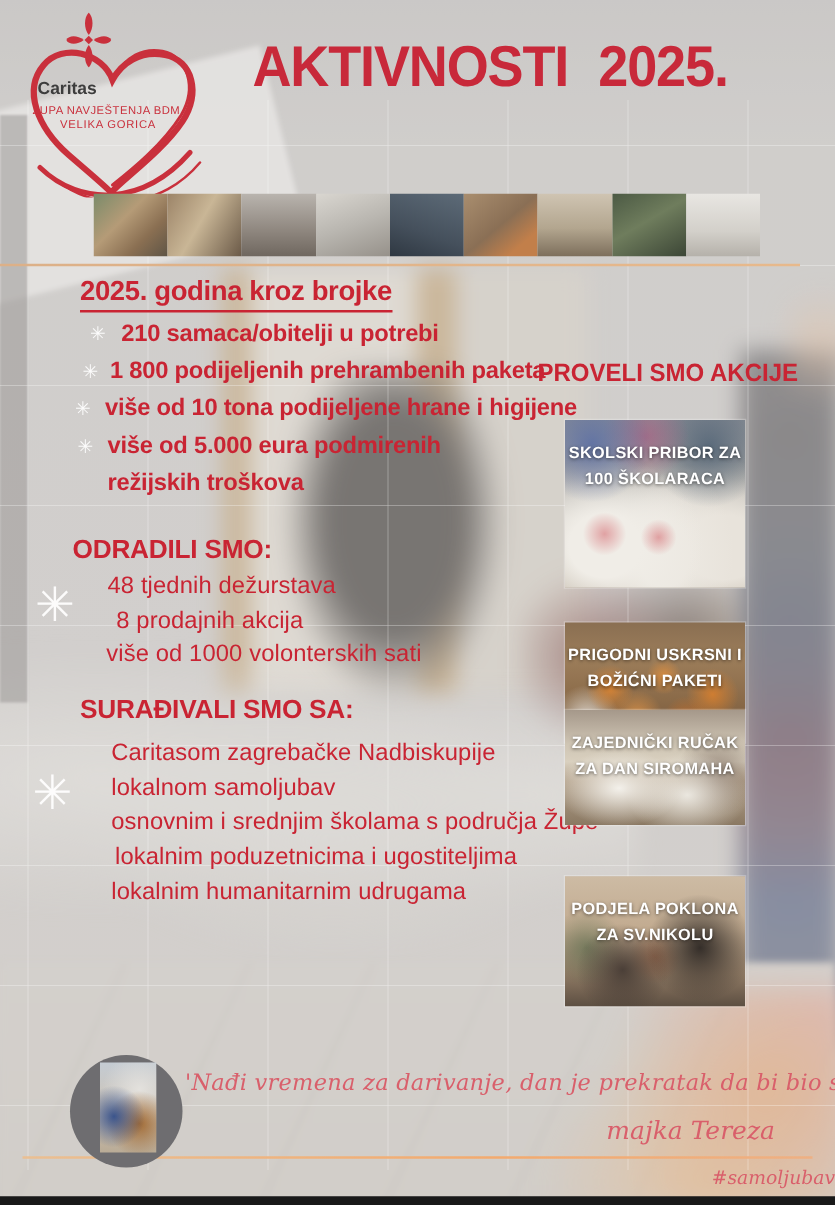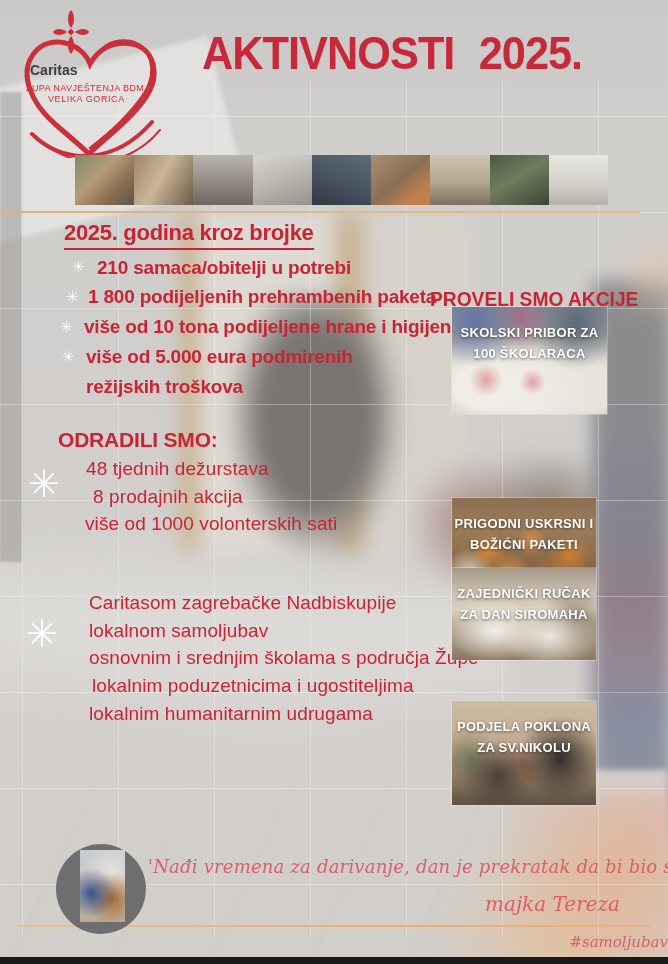--- a/index.html
+++ b/index.html
@@ -77,7 +77,7 @@
   .card{position:absolute;left:452px;width:144px;z-index:12;box-shadow:0 0 0 1px rgba(255,255,255,.25);}
   .card .ovl{position:absolute;left:0;right:0;top:15px;text-align:center;color:#fff;font-weight:bold;
     font-size:13px;line-height:21px;letter-spacing:.3px;text-shadow:0 1px 3px rgba(0,0,0,.55);z-index:2;}
-  .card1{top:307px;height:107px;background:
+  .card1{top:336px;height:134px;background:
     radial-gradient(circle at 15% 14%,rgba(90,110,165,.85),transparent 28%),
     radial-gradient(circle at 45% 10%,rgba(165,95,130,.75),transparent 24%),
     radial-gradient(circle at 80% 16%,rgba(75,95,115,.8),transparent 30%),
@@ -86,7 +86,7 @@
     radial-gradient(ellipse at 22% 75%,#f0ede7 0 18%,transparent 50%),
     radial-gradient(ellipse at 55% 80%,#ece8e1 0 18%,transparent 50%),
     radial-gradient(ellipse at 88% 76%,#e8e3db 0 18%,transparent 48%),
-    linear-gradient(180deg,#8b8f96 0%,#a8a6a2 35%,#cdc9c2 60%,#b3a795 100%); padding-left: 11px;}
+    linear-gradient(180deg,#8b8f96 0%,#a8a6a2 35%,#cdc9c2 60%,#b3a795 100%);}
   .card2{top:466px;height:96px;background:
     radial-gradient(circle at 25% 55%,rgba(225,135,50,.85),transparent 16%),
     radial-gradient(circle at 55% 45%,rgba(228,145,62,.85),transparent 15%),

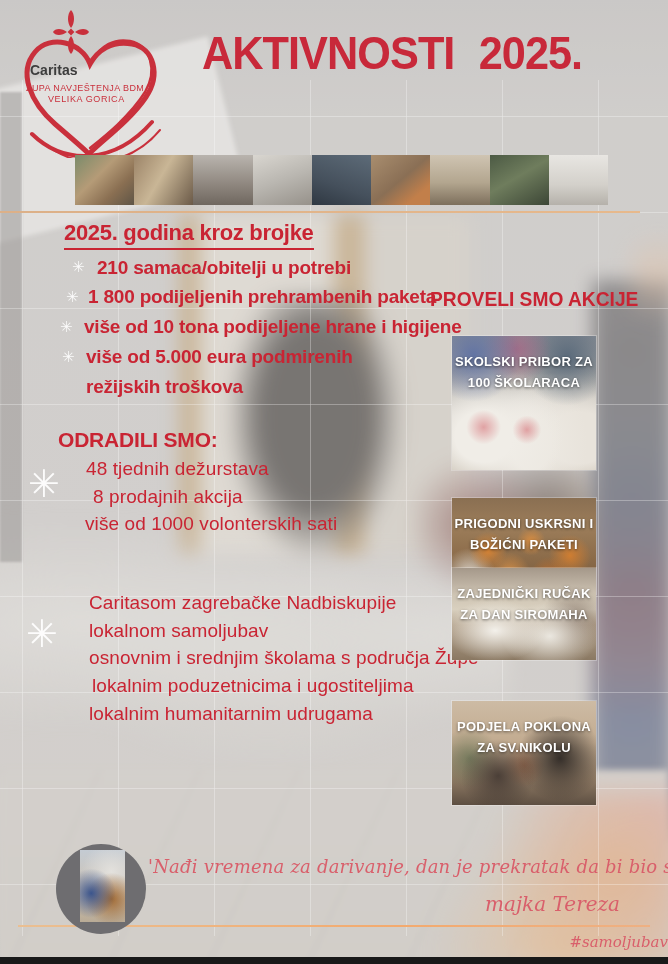--- a/index.html
+++ b/index.html
@@ -194,6 +194,7 @@
   <div class="abs red item" style="left:85px;top:513px;">više od 1000 volonterskih sati</div>
   <span class="abs ast ast-big" style="left:28px;top:462px;">✳</span>
 
+  <div class="abs red sec-heading" style="left:64px;top:556px;">SURAĐIVALI SMO SA:</div>
   <div class="abs red item" style="left:89px;top:592px;">Caritasom zagrebačke Nadbiskupije</div>
   <div class="abs red item" style="left:89px;top:620px;">lokalnom samoljubav</div>
   <div class="abs red item" style="left:89px;top:647px;">osnovnim i srednjim školama s područja Župe</div>

